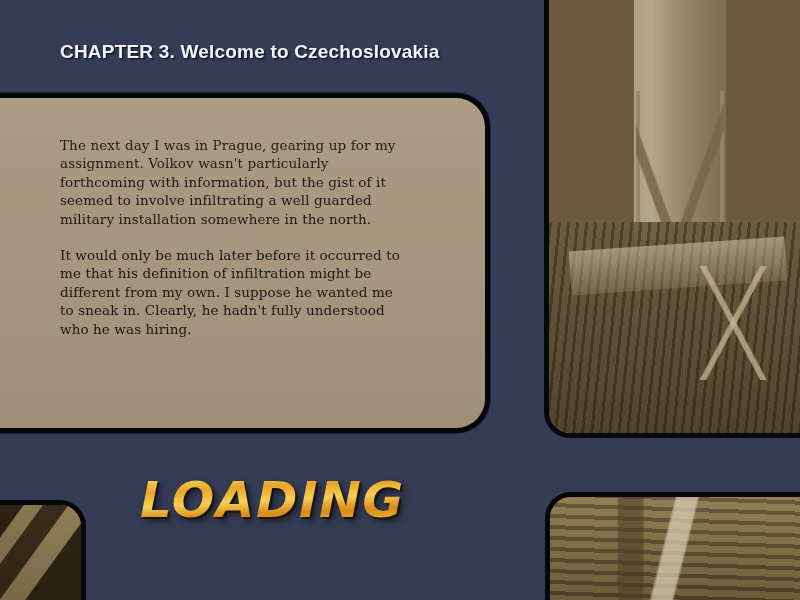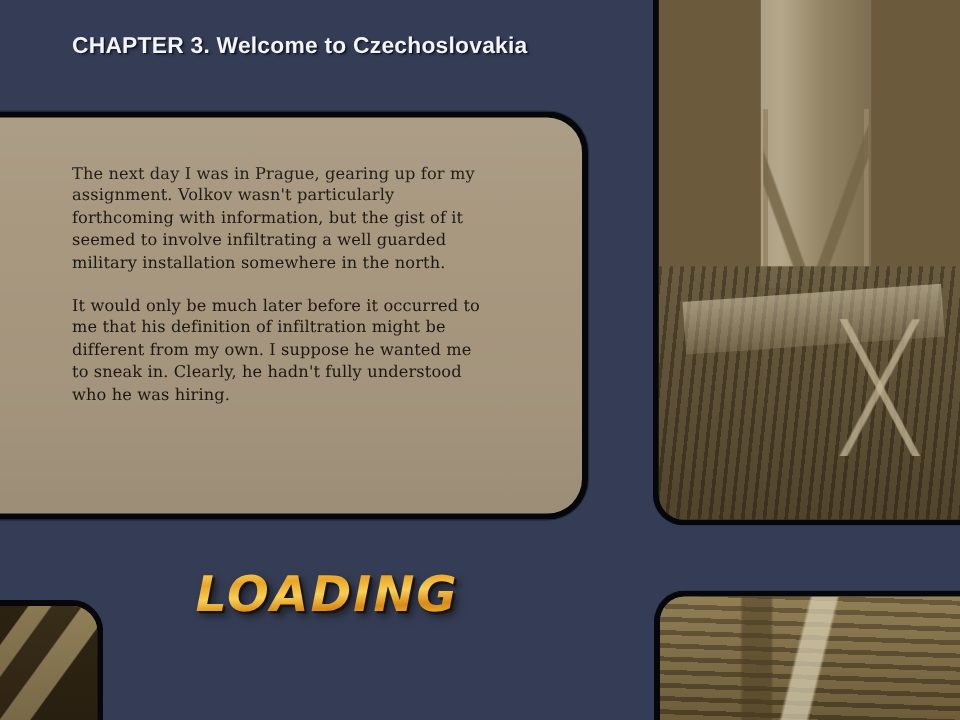--- a/index.html
+++ b/index.html
@@ -22,7 +22,7 @@
   #chapter-title {
     position: absolute;
     left: 60px;
-    top: 28px;
+    top: 41px;
     font-family: "Liberation Sans", sans-serif;
     font-size: 19px;
     font-weight: bold;

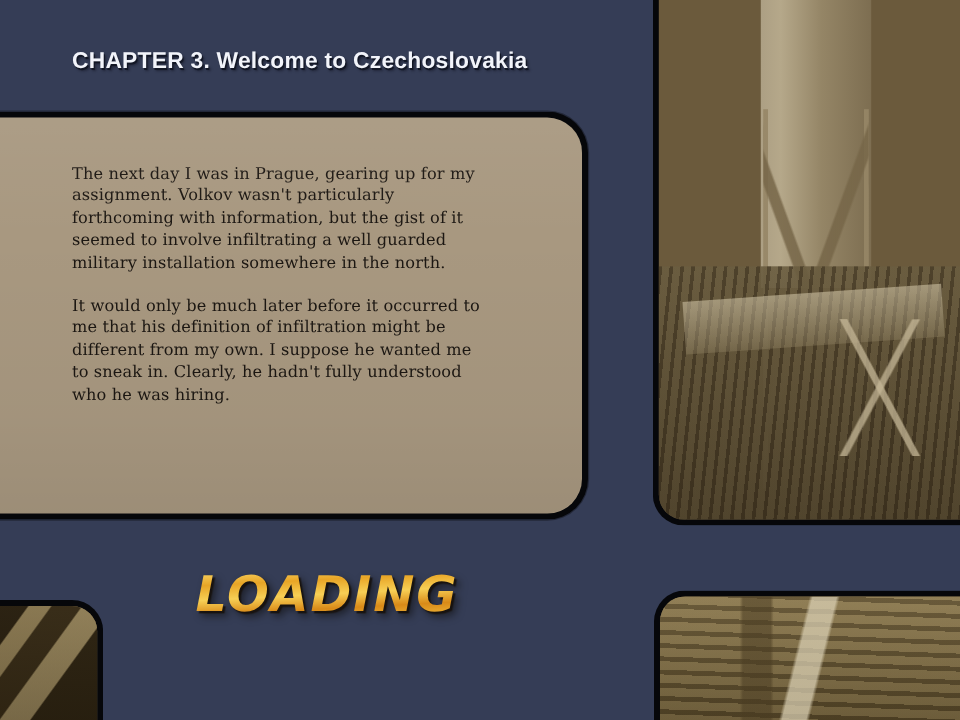--- a/index.html
+++ b/index.html
@@ -83,7 +83,7 @@
     width: 545px;
     text-align: center;
     font-family: "DejaVu Sans", sans-serif;
-    font-size: 41px;
+    font-size: 50px;
     font-weight: bold;
     font-style: italic;
     letter-spacing: 1.5px;

